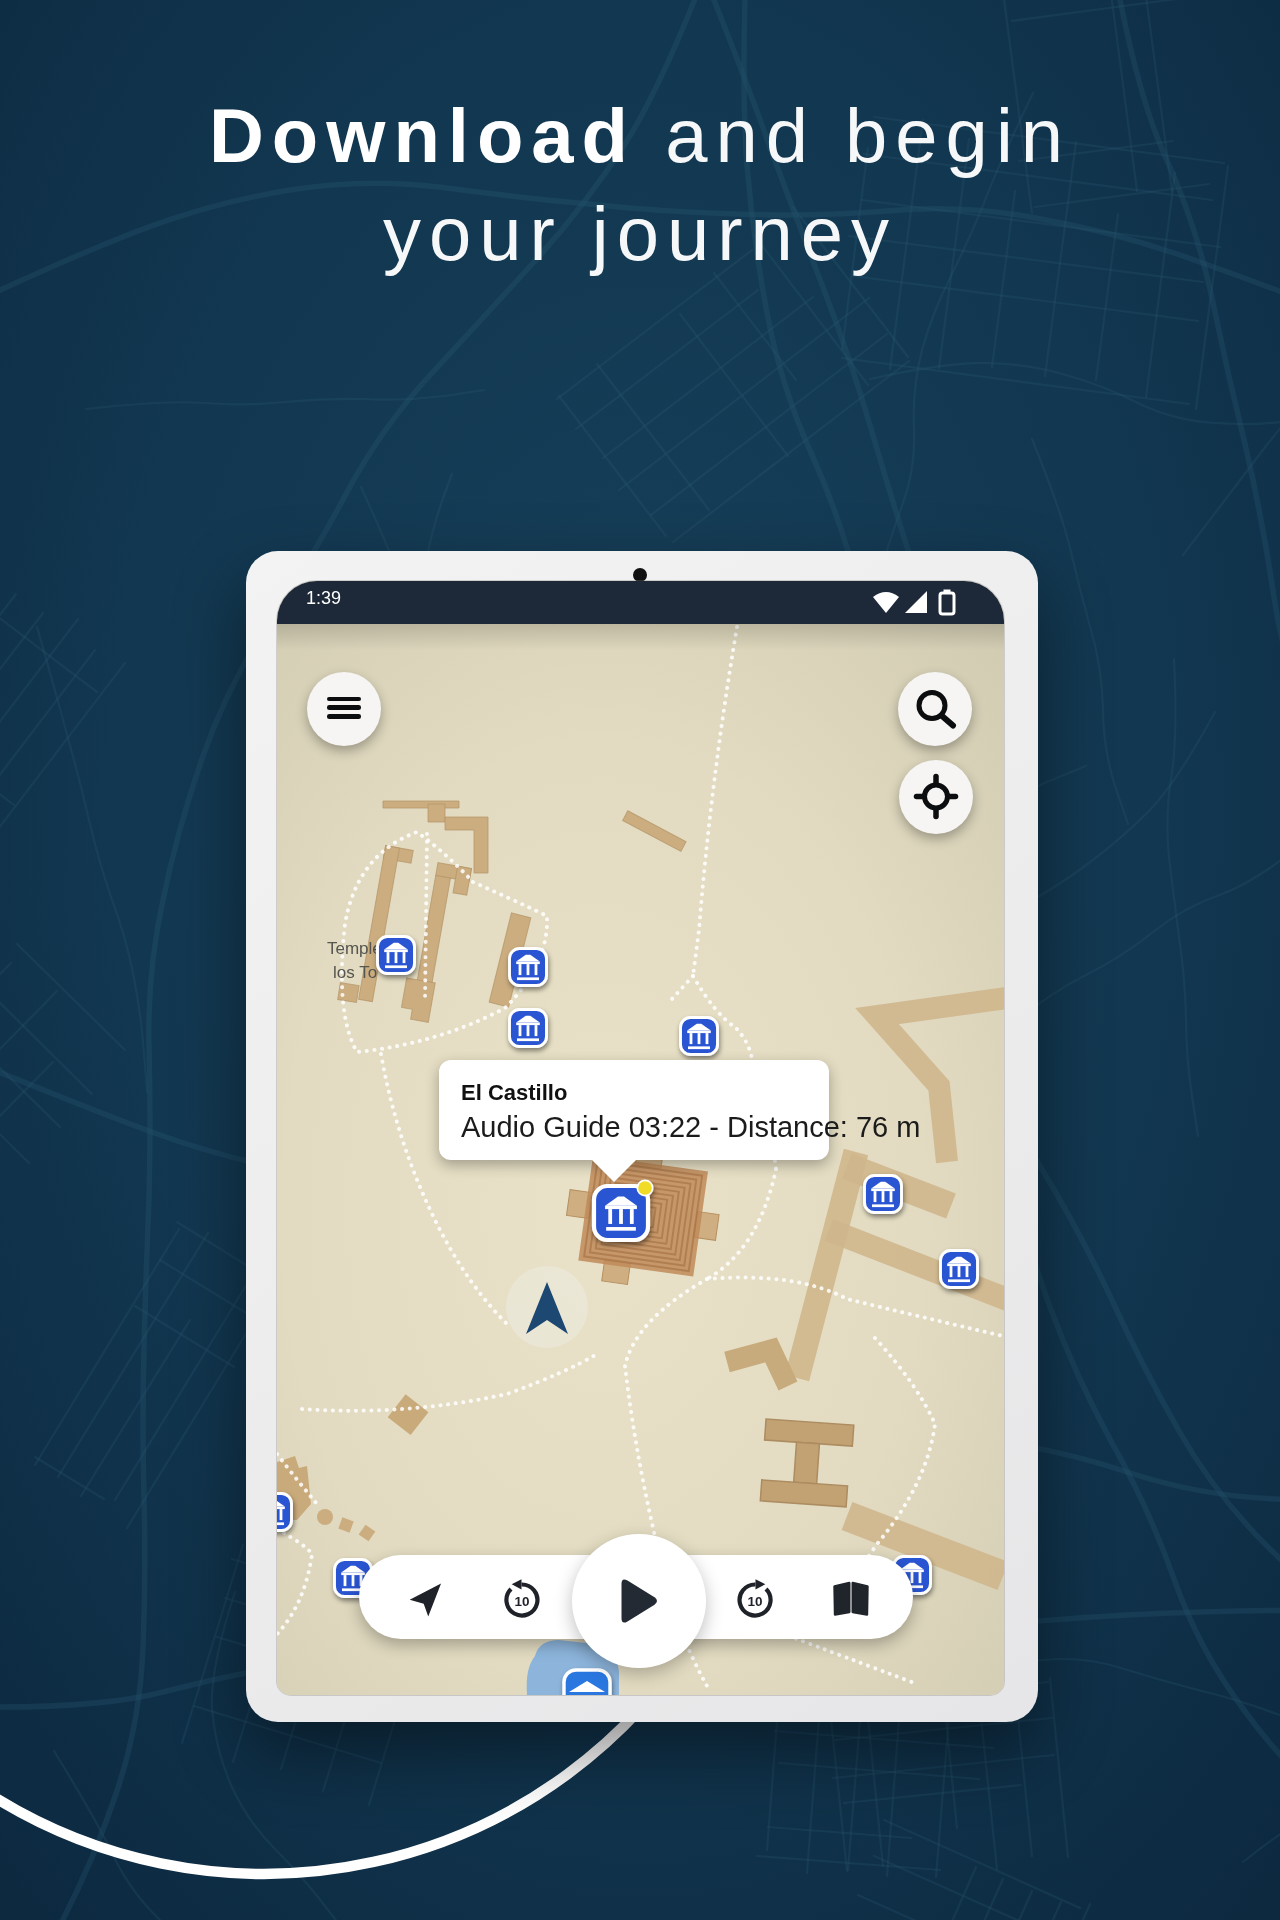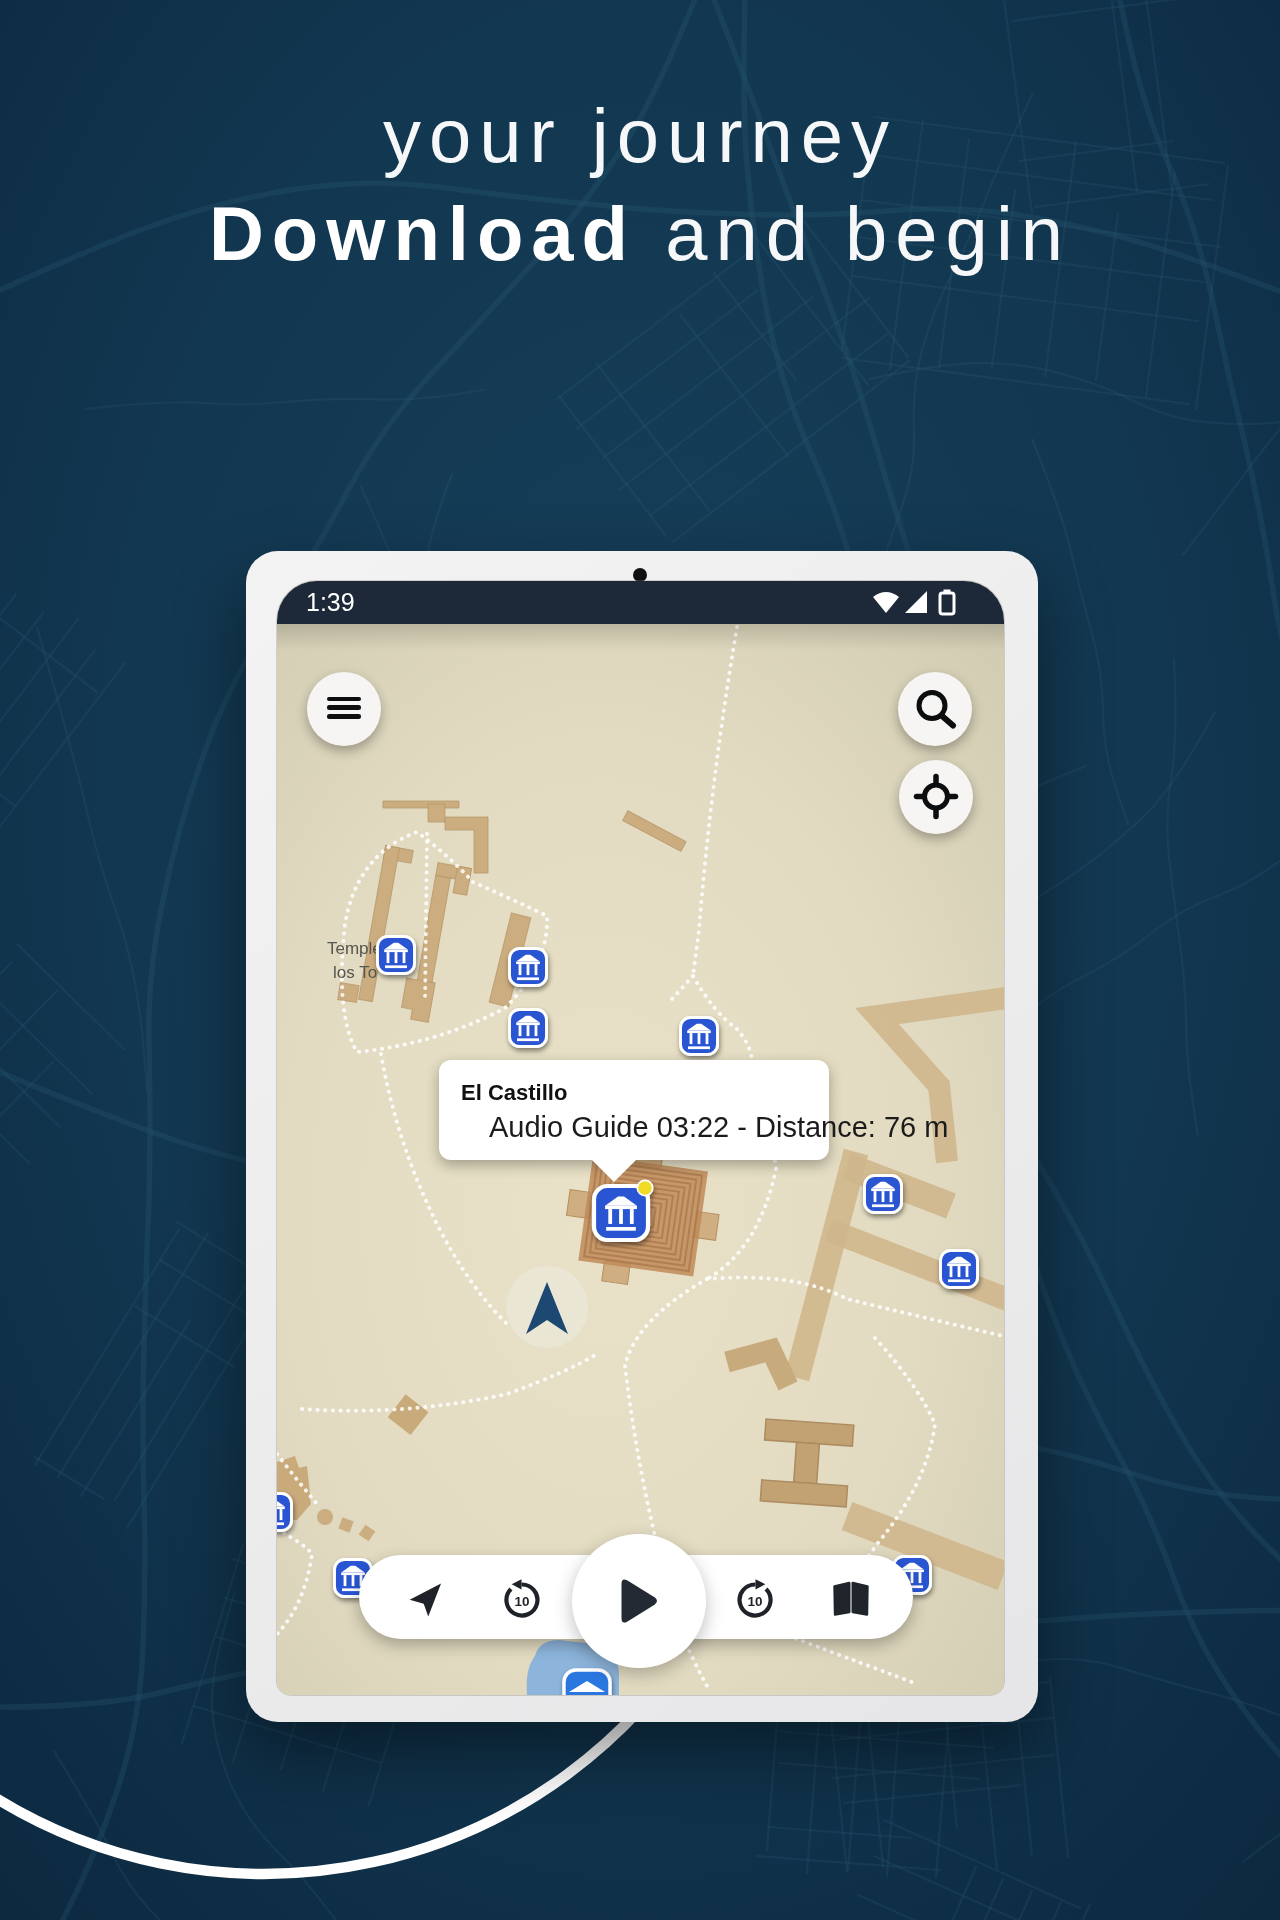--- a/index.html
+++ b/index.html
@@ -203,8 +203,8 @@
 
 <div class="abs" style="left:0;top:87px;width:1280px;text-align:center;color:#ffffff;
      font-size:76px;line-height:98px;font-weight:400;letter-spacing:8px;">
+  <div><span style="font-weight:700;">Download</span> <span style="opacity:.96;">and begin</span></div>
   <div style="opacity:.96;">your journey</div>
-  <div><span style="font-weight:700;">Download</span> <span style="opacity:.96;">and begin</span></div>
 </div>
 
 <div class="abs" style="left:246px;top:551px;width:792px;height:1171px;border-radius:32px;

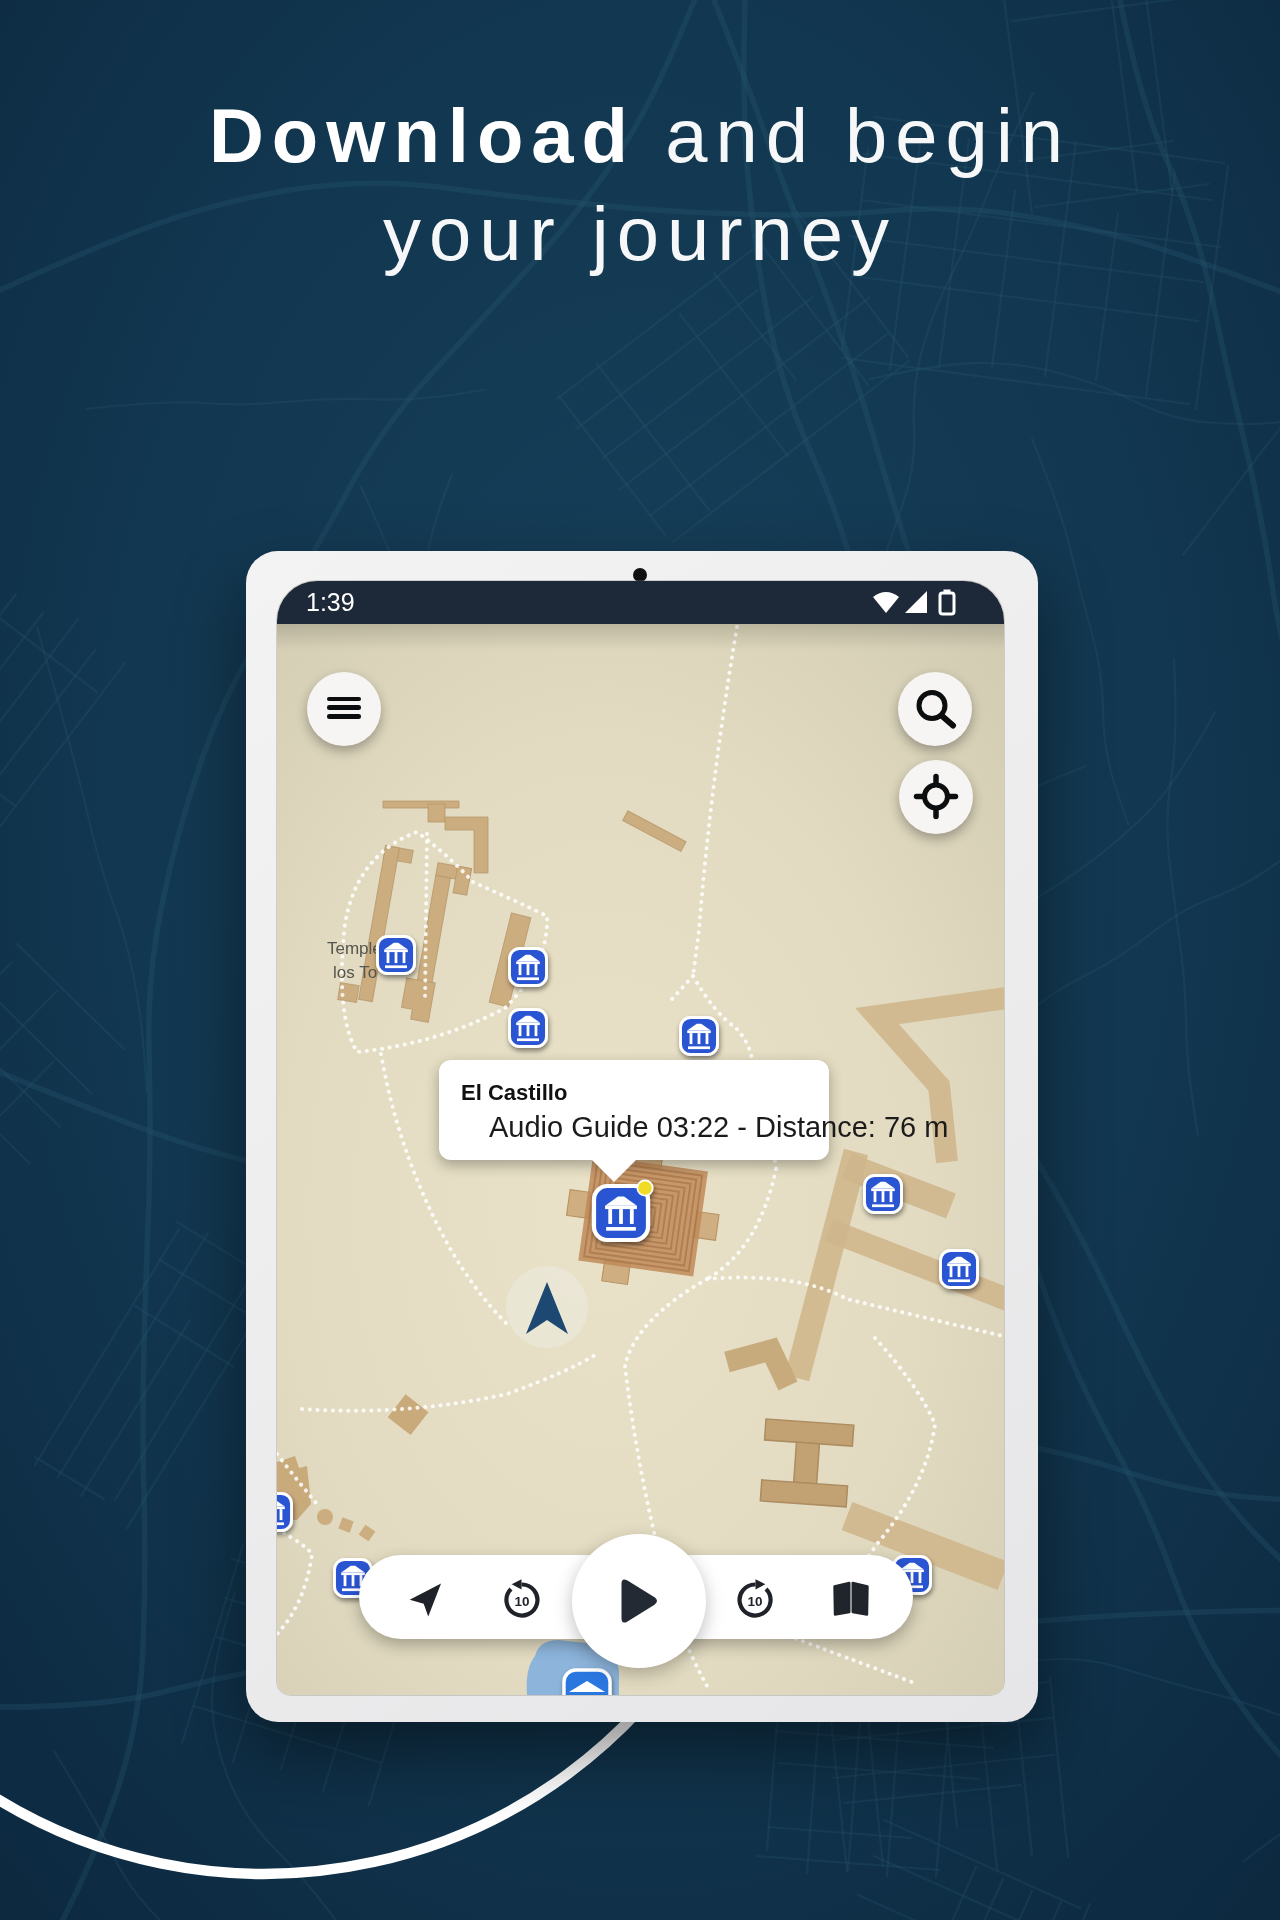--- a/index.html
+++ b/index.html
@@ -216,7 +216,7 @@
 
     <div class="abs" style="left:0;top:0;width:727px;height:43px;background:#1d2838;color:#fff;">
 
-      <div class="abs" style="left:29px;top:7px;font-size:25px;">1:39</div>
+      <div class="abs" style="left:29px;top:7px;font-size:18px;">1:39</div>
 
       <svg class="abs" style="left:595px;top:8px" width="85" height="28" viewBox="0 0 85 28">
         <path d="M14 24 L1 8 Q14 -2 27 8 Z" fill="#fff"></path>

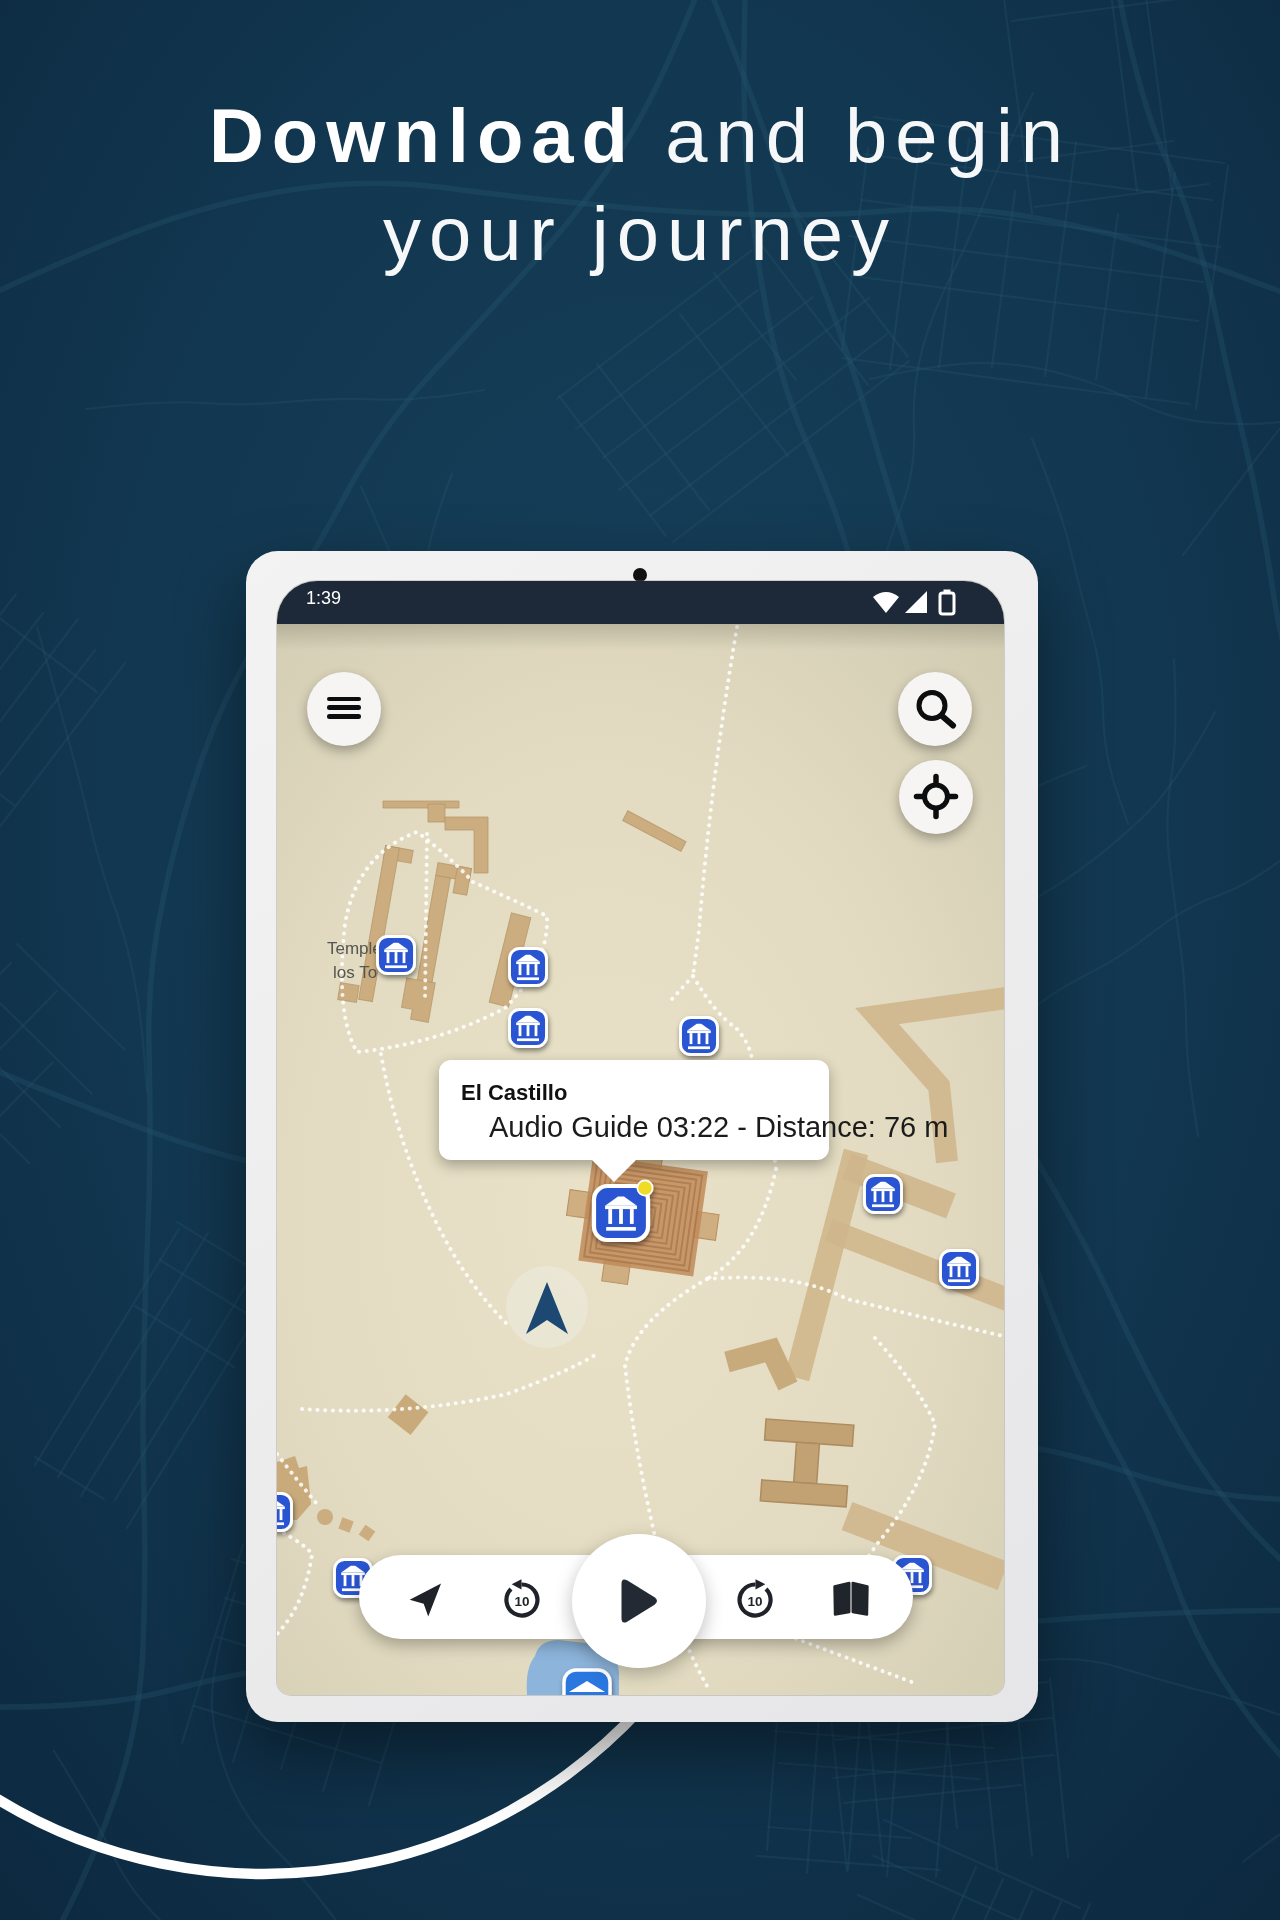--- a/index.html
+++ b/index.html
@@ -394,7 +394,7 @@
 
         <div class="abs" style="left:22px;top:20px;font-size:22px;font-weight:700;color:#111;">El Castillo</div>
 
-        <div class="abs" style="left:22px;top:51px;font-size:29px;color:#1b1b1b;white-space:nowrap;margin-left:28px;">Audio Guide 03:22 - Distance: 76 m</div>
+        <div class="abs" style="left:22px;top:51px;font-size:29px;color:#1b1b1b;white-space:nowrap;">Audio Guide 03:22 - Distance: 76 m</div>
 
         <div class="abs" style="left:152px;top:99px;width:0;height:0;border-left:23px solid transparent;
              border-right:23px solid transparent;border-top:23px solid #fff;"></div>

